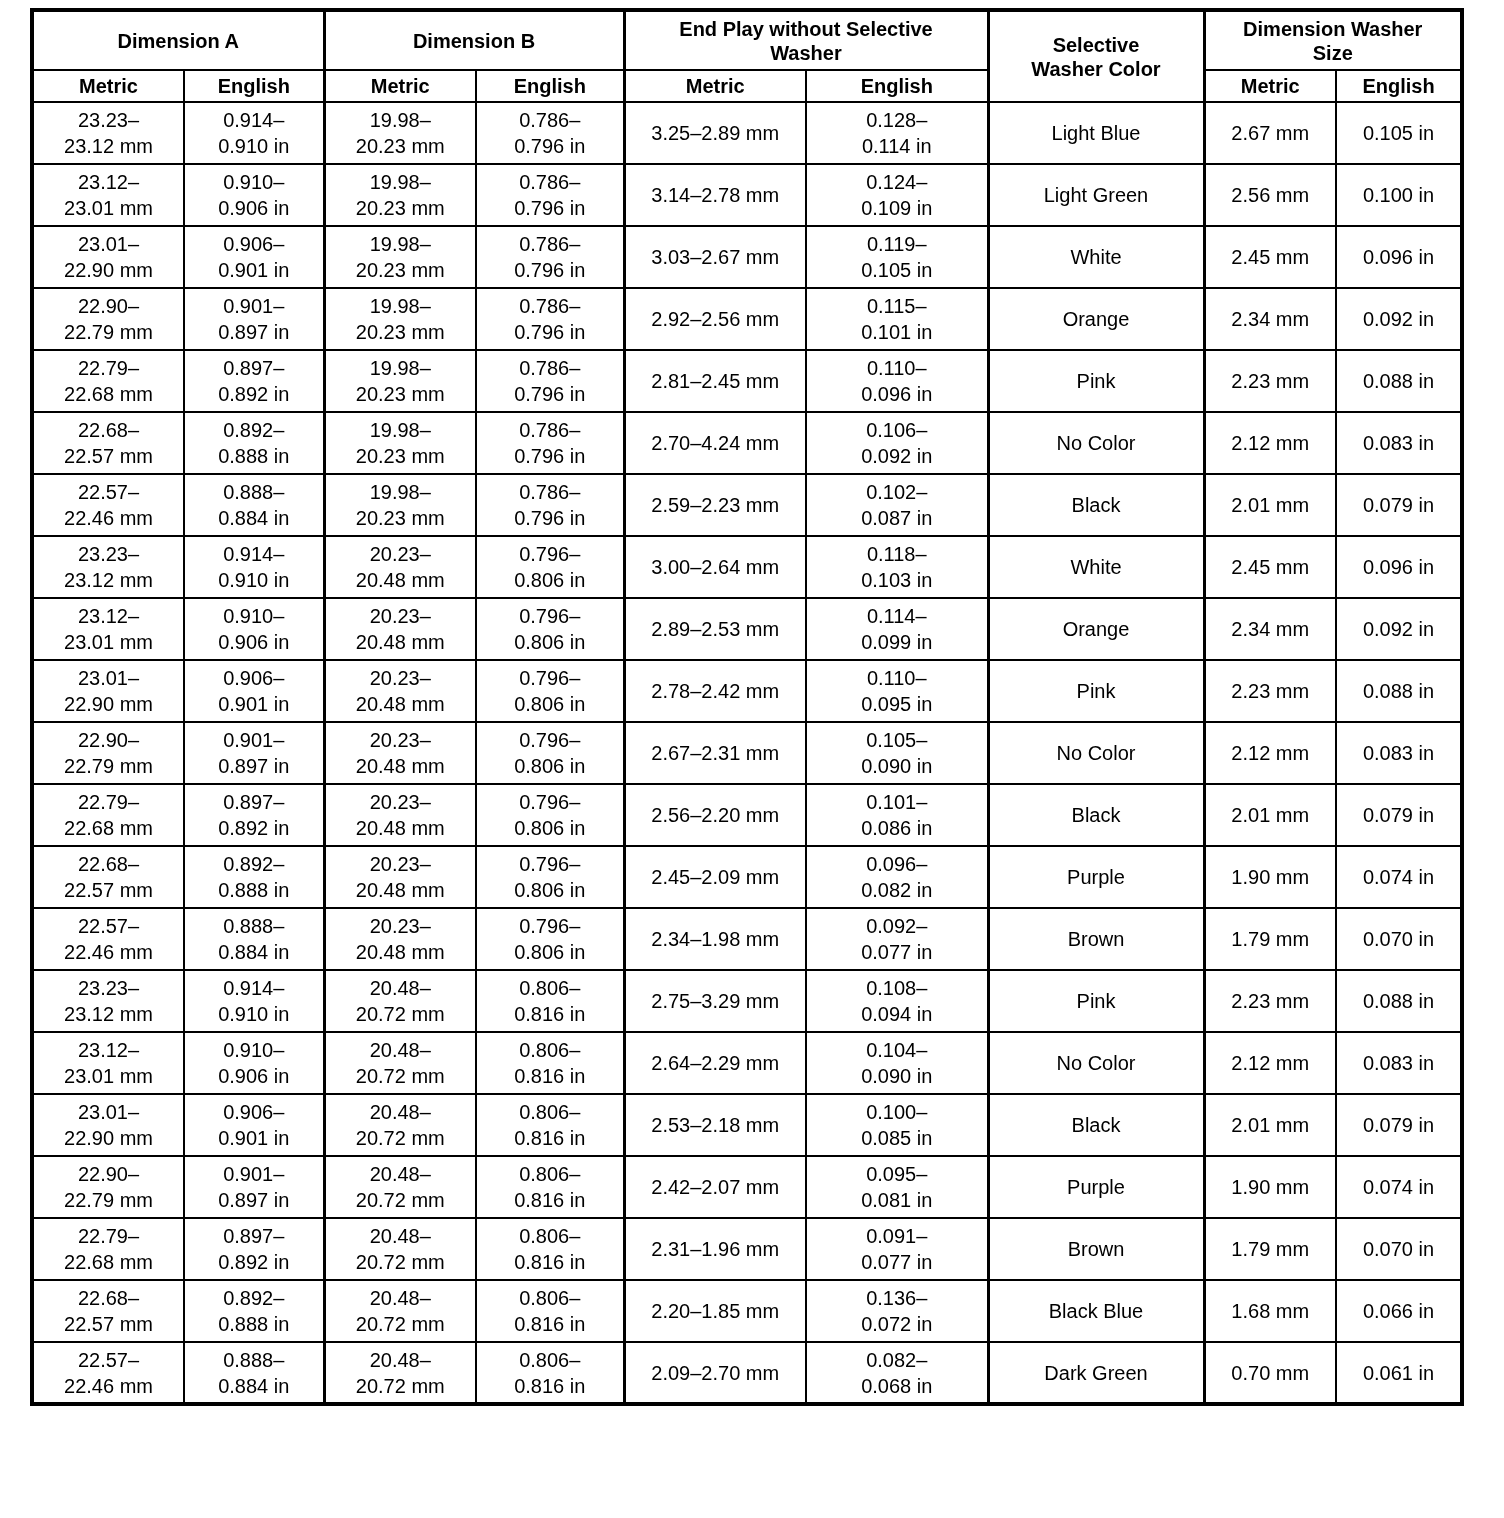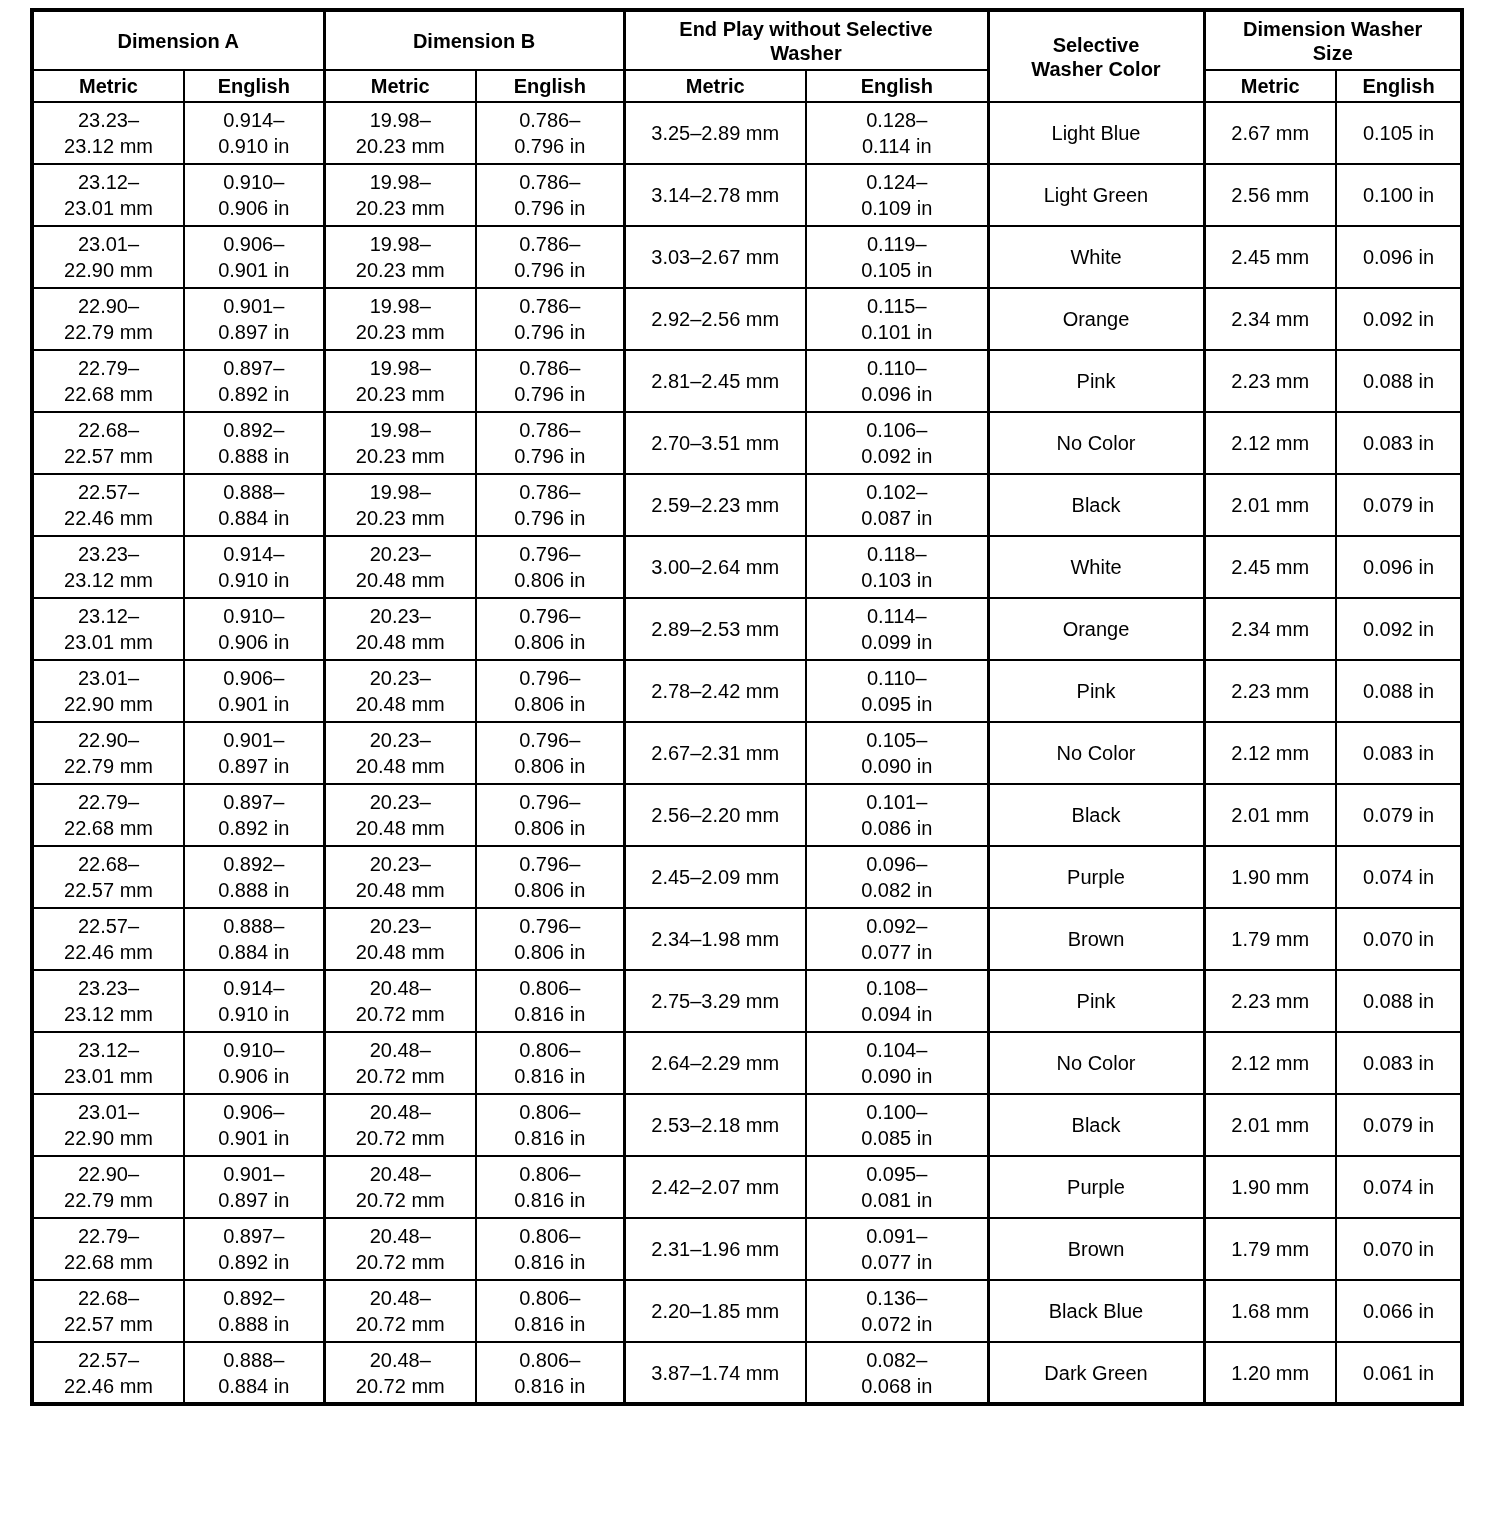--- a/index.html
+++ b/index.html
@@ -182,7 +182,7 @@
 20.23 mm</td>
           <td>0.786–
 0.796 in</td>
-          <td class="g-start">2.70–3.51 mm</td>
+          <td class="g-start">2.70–4.24 mm</td>
           <td>0.106–
 0.092 in</td>
           <td class="g-start">No Color</td>

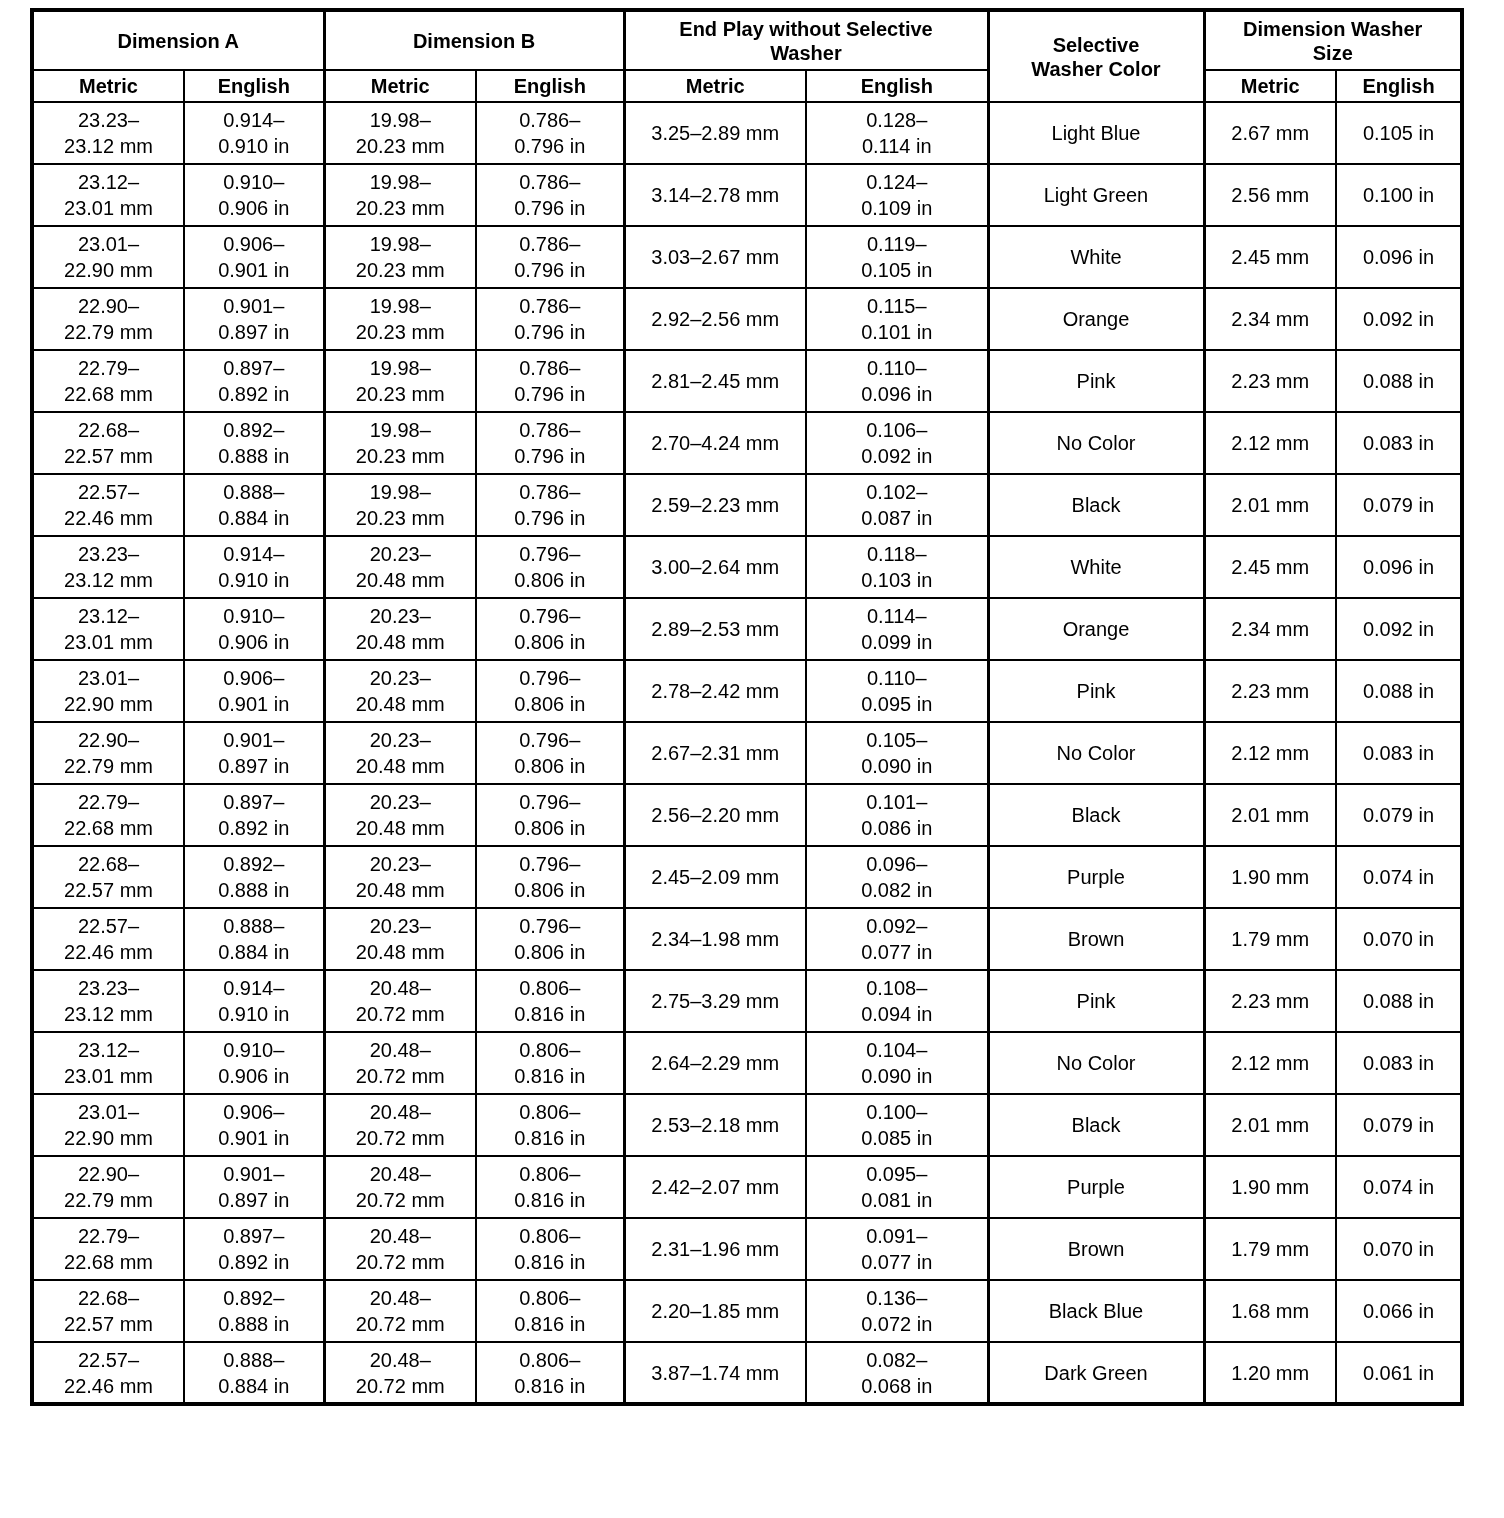--- a/index.html
+++ b/index.html
@@ -422,7 +422,7 @@
 20.72 mm</td>
           <td>0.806–
 0.816 in</td>
-          <td class="g-start">3.87–1.74 mm</td>
+          <td class="g-start">2.09–2.70 mm</td>
           <td>0.082–
 0.068 in</td>
           <td class="g-start">Dark Green</td>

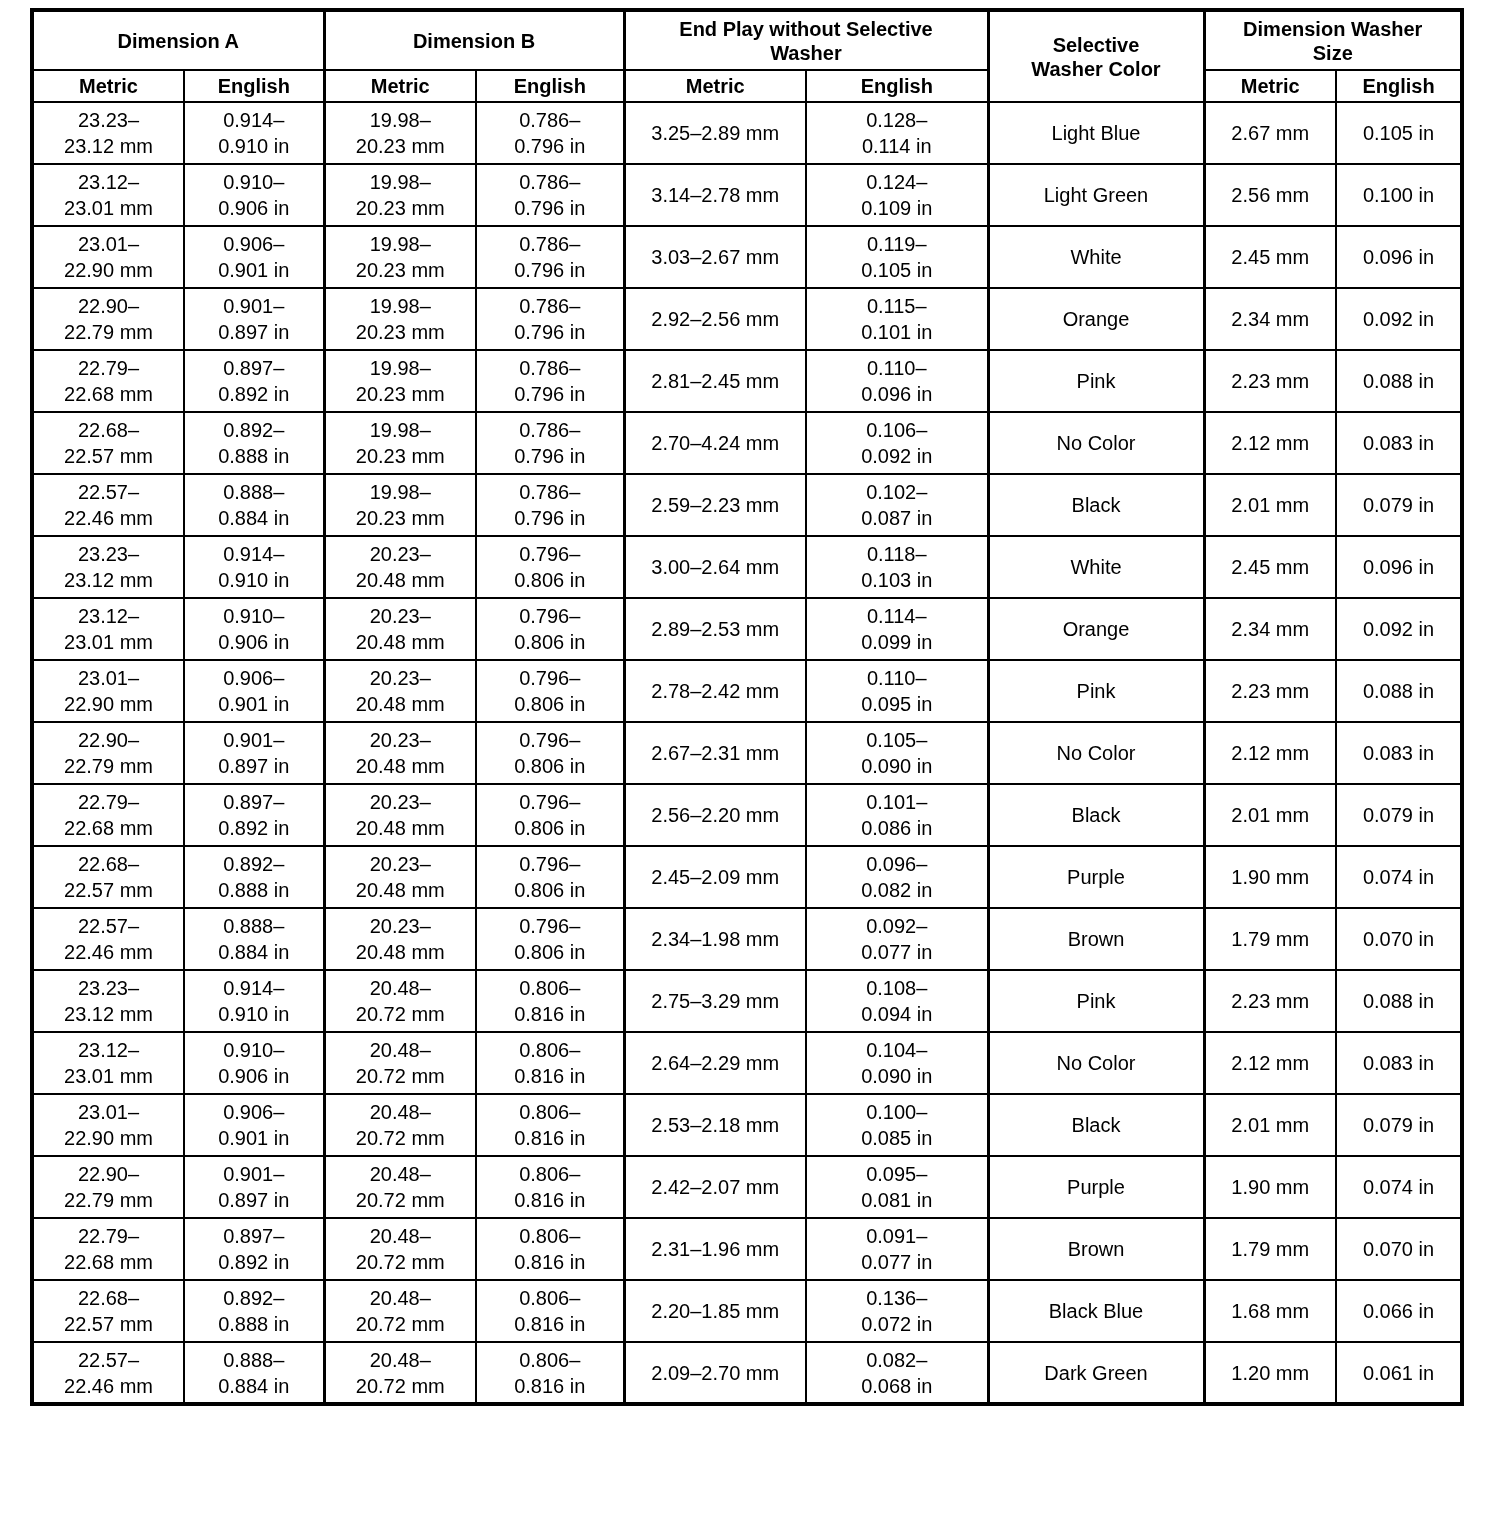--- a/index.html
+++ b/index.html
@@ -426,7 +426,7 @@
           <td>0.082–
 0.068 in</td>
           <td class="g-start">Dark Green</td>
-          <td class="g-start">1.20 mm</td>
+          <td class="g-start">0.70 mm</td>
           <td>0.061 in</td>
         </tr>
       </tbody>

